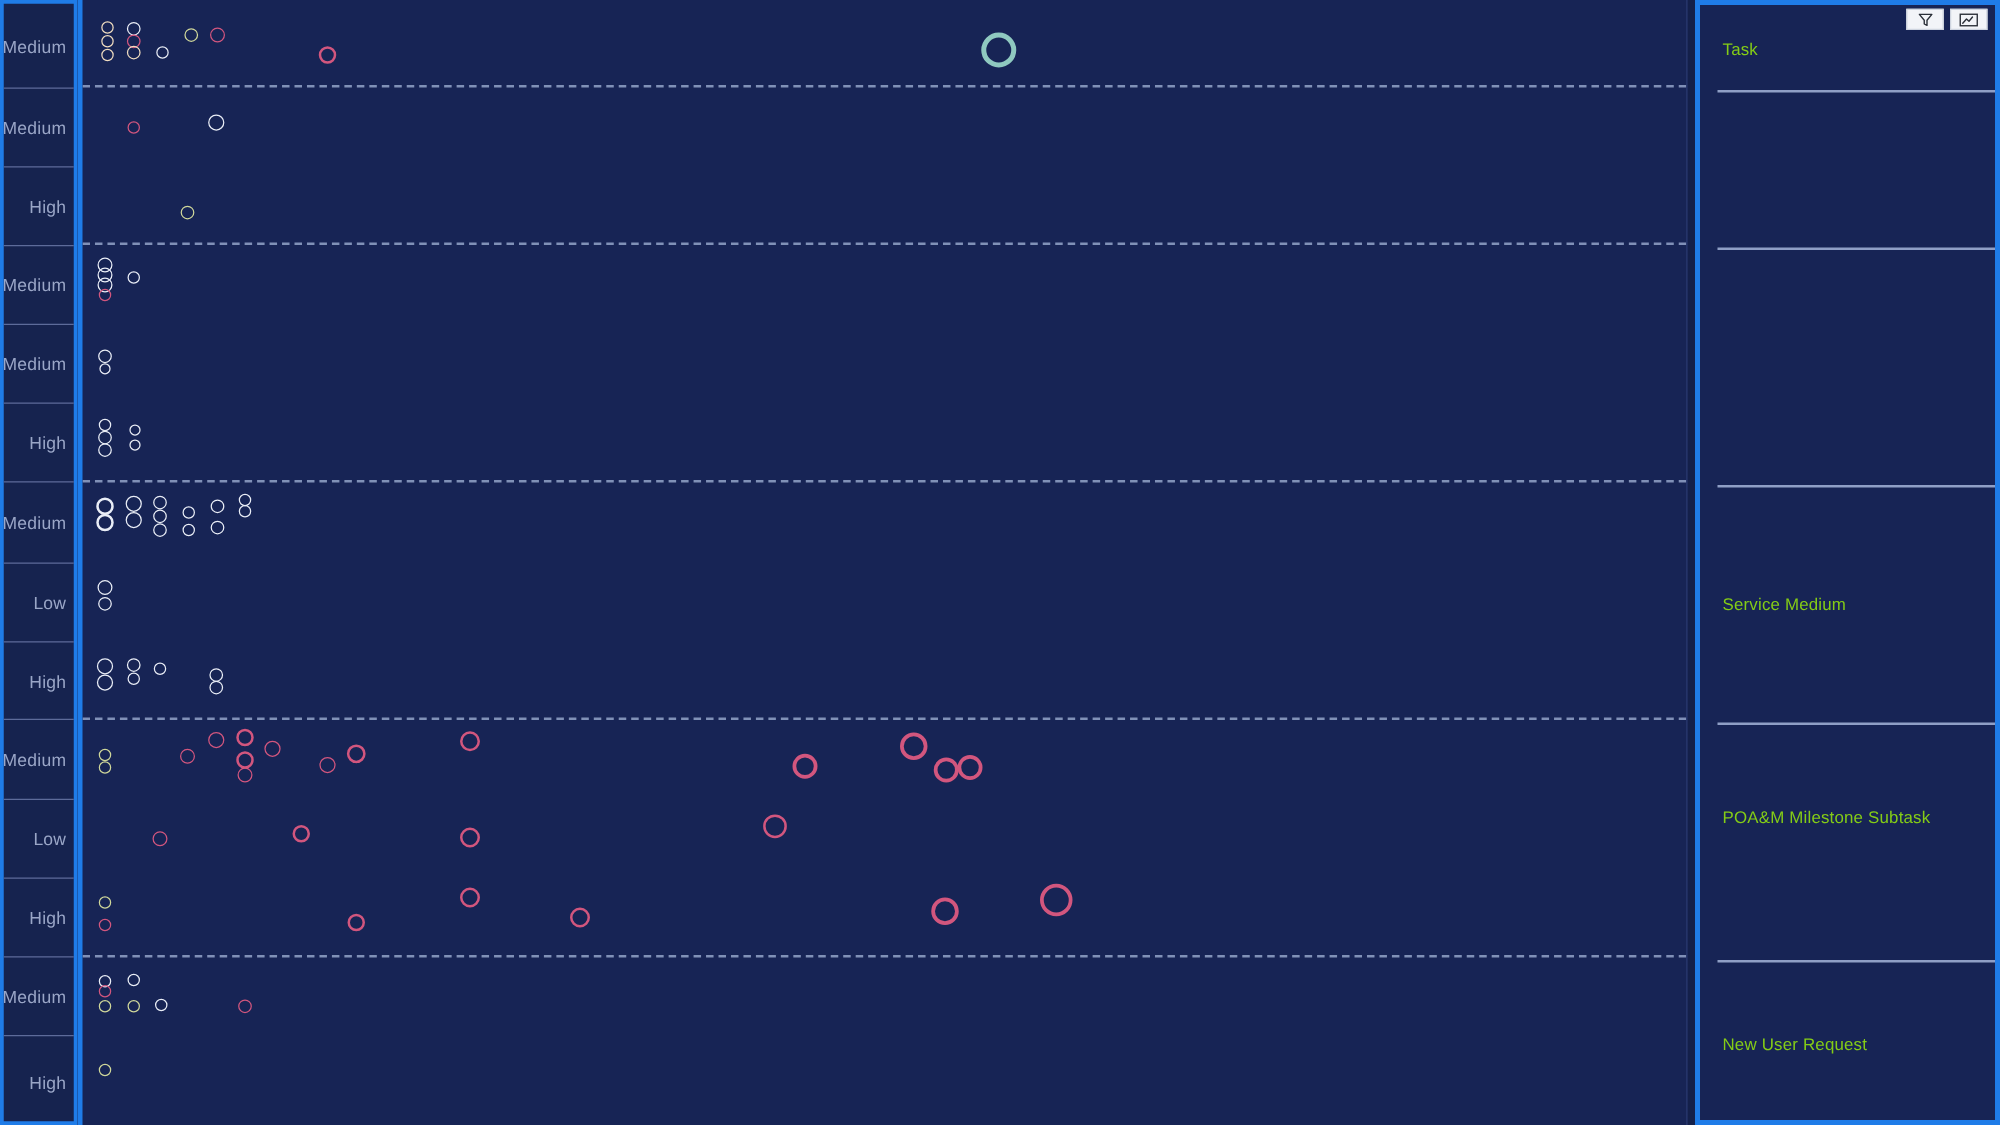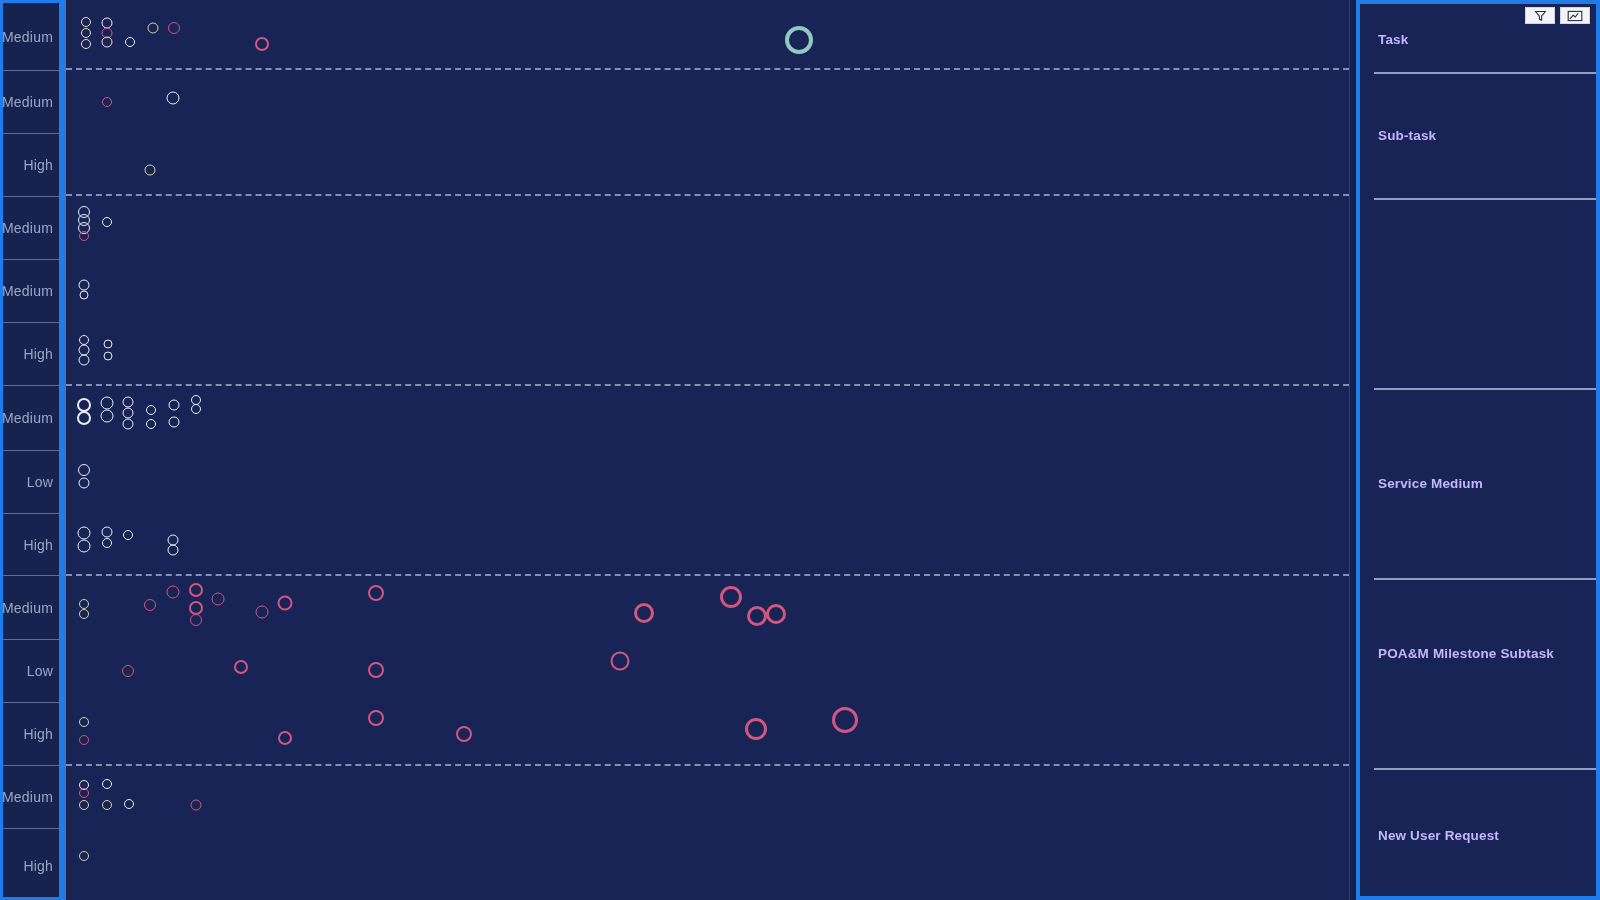--- a/index.html
+++ b/index.html
@@ -108,9 +108,9 @@
     border-top: 2px solid #8f9fc6;
   }
   .legend-label {
-    color: #c4b5fd;
+    color: #84cc16;
     font-size: 13.5px;
-    font-weight: 700;
+    font-weight: 400;
     letter-spacing: .15px;
     white-space: nowrap;
   }

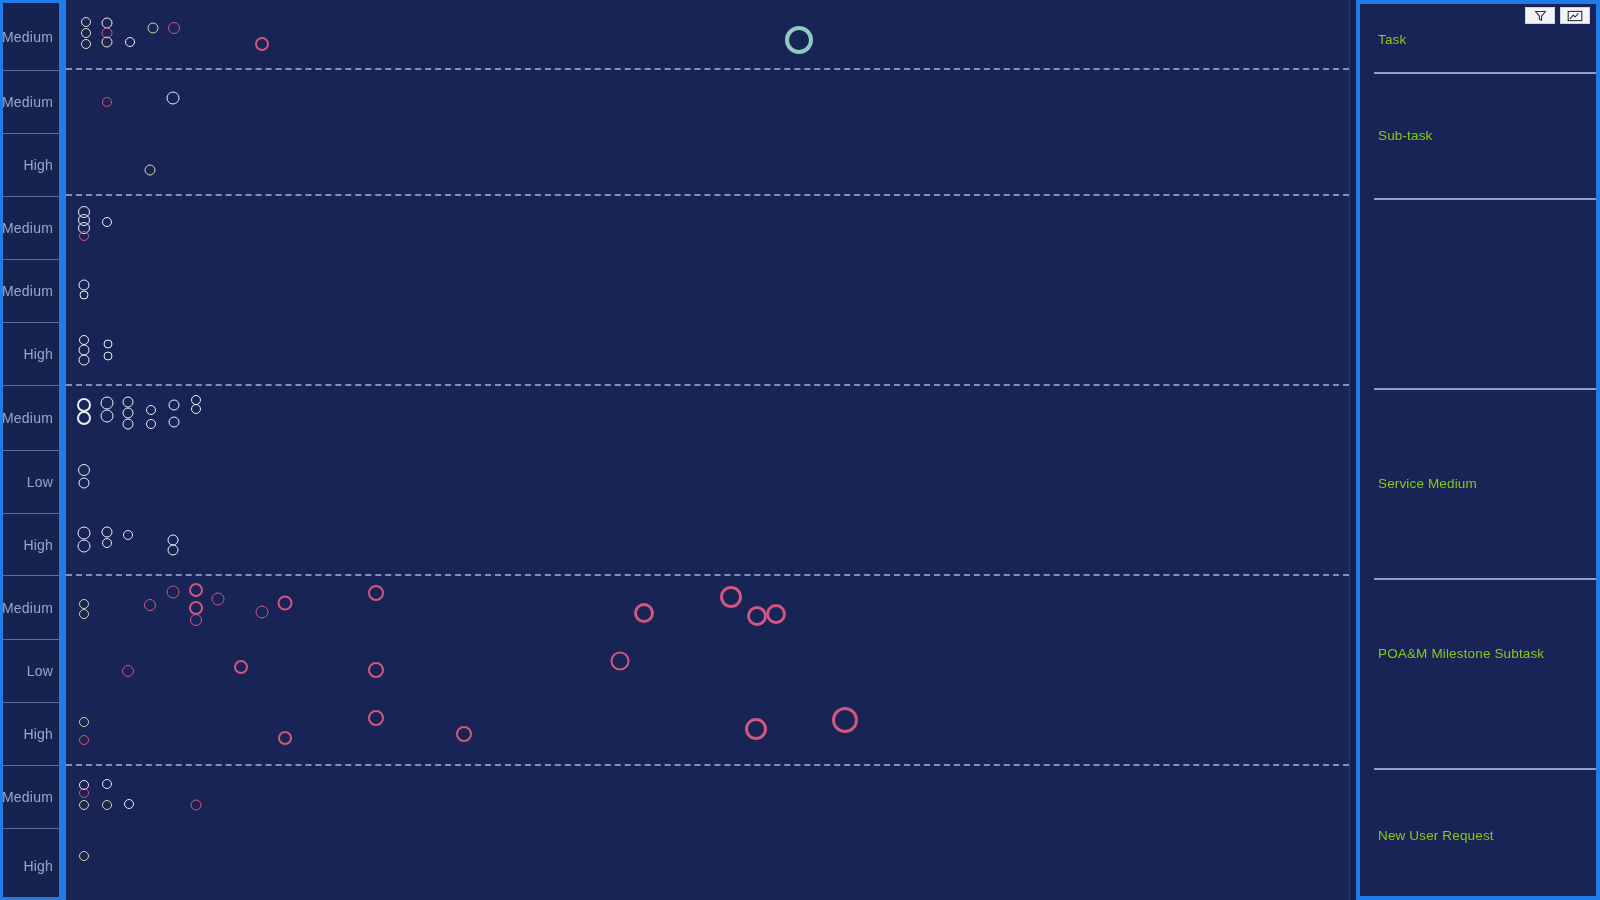--- a/index.html
+++ b/index.html
@@ -297,9 +297,6 @@
         <span class="legend-label">Task</span>
       </div>
       <div class="legend-sep" style="top: 68px;"></div>
-      <div class="legend-band" style="top: 68px; height: 126px;">
-        <span class="legend-label">Sub-task</span>
-      </div>
       <div class="legend-sep" style="top: 194px;"></div>
       <div class="legend-sep" style="top: 384px;"></div>
       <div class="legend-band" style="top: 384px; height: 190px;">

